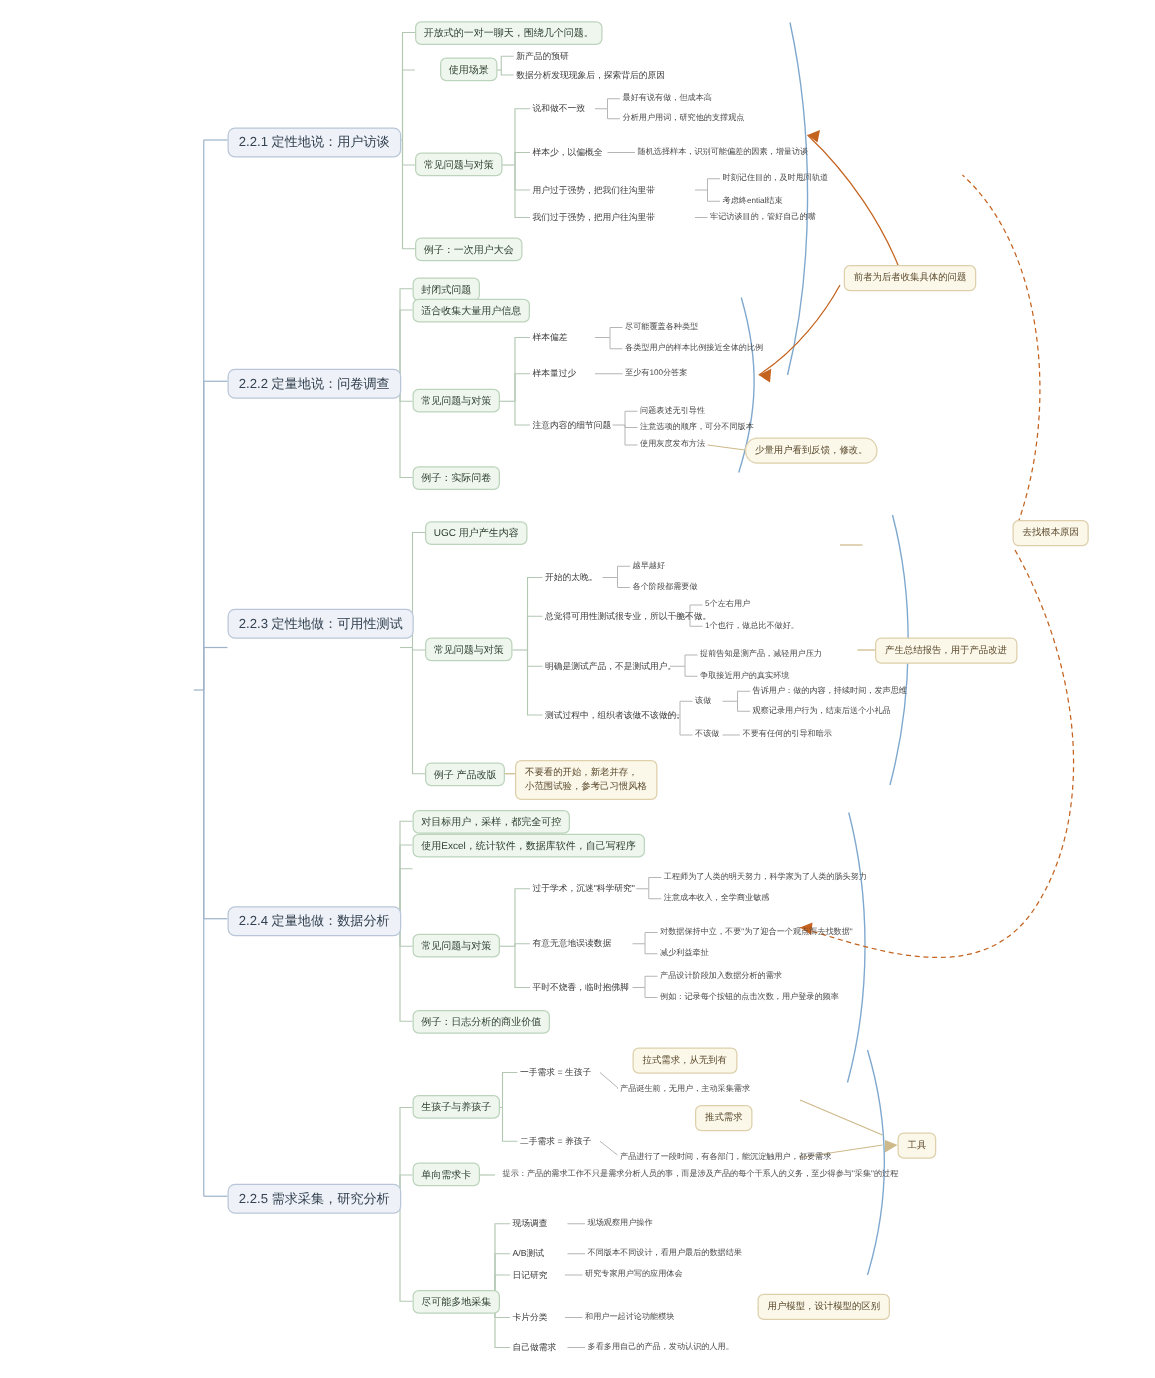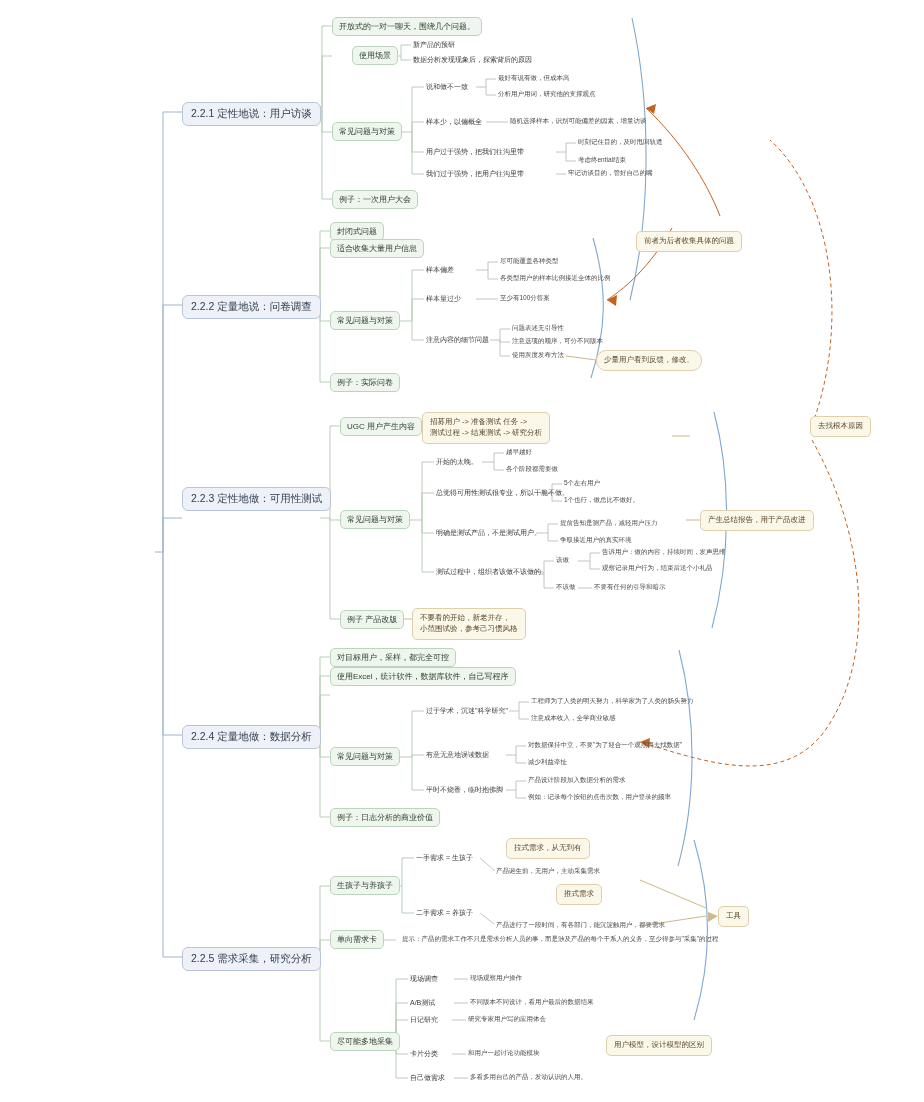--- a/index.html
+++ b/index.html
@@ -321,7 +321,7 @@
 
   <div class="node n-note two" style="left:422px;top:412px;">招募用户 -&gt; 准备测试 任务 -&gt;
 测试过程 -&gt; 结束测试 -&gt; 研究分析</div>
-  <div class="node n-note" style="left:636px;top:212px;margin-top:19px;">前者为后者收集具体的问题</div>
+  <div class="node n-note" style="left:675px;top:212px;">前者为后者收集具体的问题</div>
   <div class="node n-note" style="left:596px;top:350px;border-radius:10px;">少量用户看到反馈，修改。</div>
   <div class="node n-note" style="left:810px;top:416px;">去找根本原因</div>
   <div class="node n-note" style="left:700px;top:510px;">产生总结报告，用于产品改进</div>

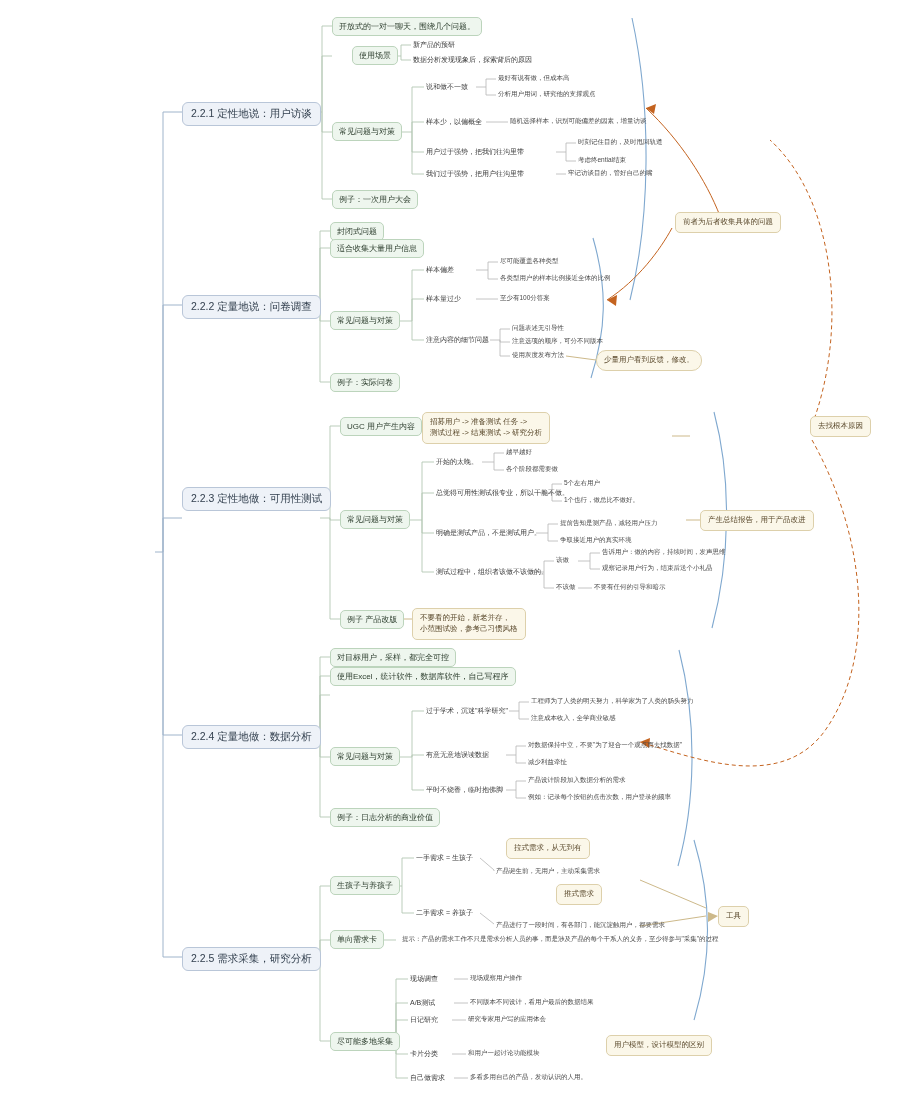--- a/index.html
+++ b/index.html
@@ -319,8 +319,6 @@
   <div class="node n-l3" style="left:408px;top:1072px;">自己做需求</div>
   <div class="node n-l4" style="left:468px;top:1072px;">多看多用自己的产品，发动认识的人用。</div>
 
-  <div class="node n-note two" style="left:422px;top:412px;">招募用户 -&gt; 准备测试 任务 -&gt;
-测试过程 -&gt; 结束测试 -&gt; 研究分析</div>
   <div class="node n-note" style="left:675px;top:212px;">前者为后者收集具体的问题</div>
   <div class="node n-note" style="left:596px;top:350px;border-radius:10px;">少量用户看到反馈，修改。</div>
   <div class="node n-note" style="left:810px;top:416px;">去找根本原因</div>

